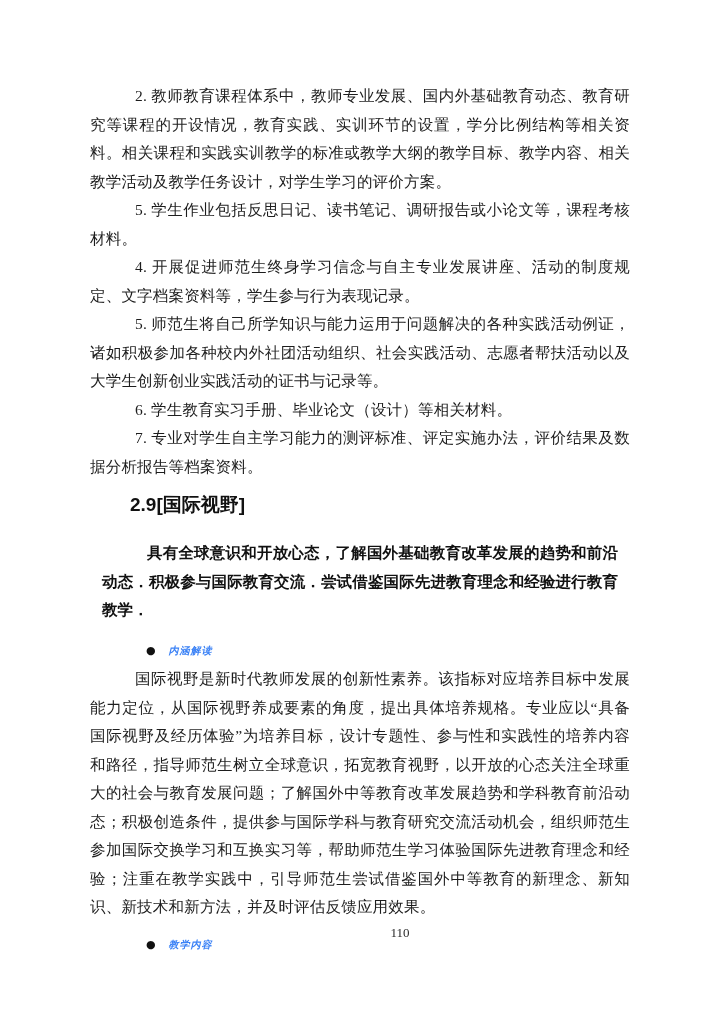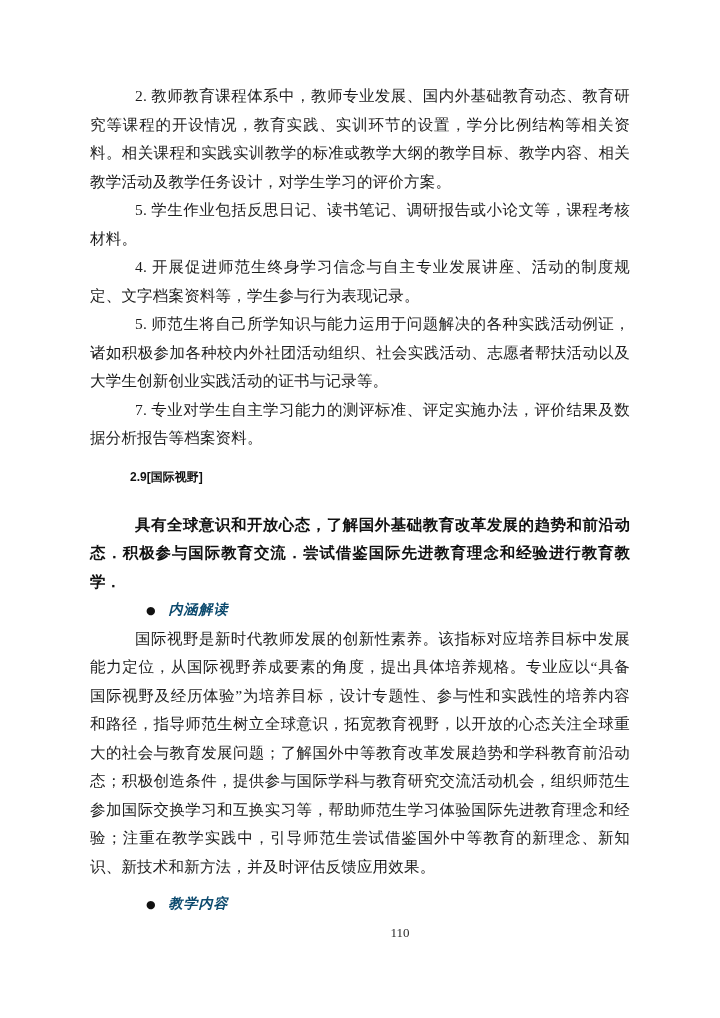--- a/index.html
+++ b/index.html
@@ -102,6 +102,7 @@
     <p class="body-par">5. 学生作业包括反思日记、读书笔记、调研报告或小论文等，课程考核材料。</p>
     <p class="body-par">4. 开展促进师范生终身学习信念与自主专业发展讲座、活动的制度规定、文字档案资料等，学生参与行为表现记录。</p>
     <p class="body-par">5. 师范生将自己所学知识与能力运用于问题解决的各种实践活动例证，诸如积极参加各种校内外社团活动组织、社会实践活动、志愿者帮扶活动以及大学生创新创业实践活动的证书与记录等。</p>
+    <p class="body-par">6. 学生教育实习手册、毕业论文（设计）等相关材料。</p>
     <p class="body-par">7. 专业对学生自主学习能力的测评标准、评定实施办法，评价结果及数据分析报告等档案资料。</p>
 
     <h2 class="section-heading">2.9[国际视野]</h2>

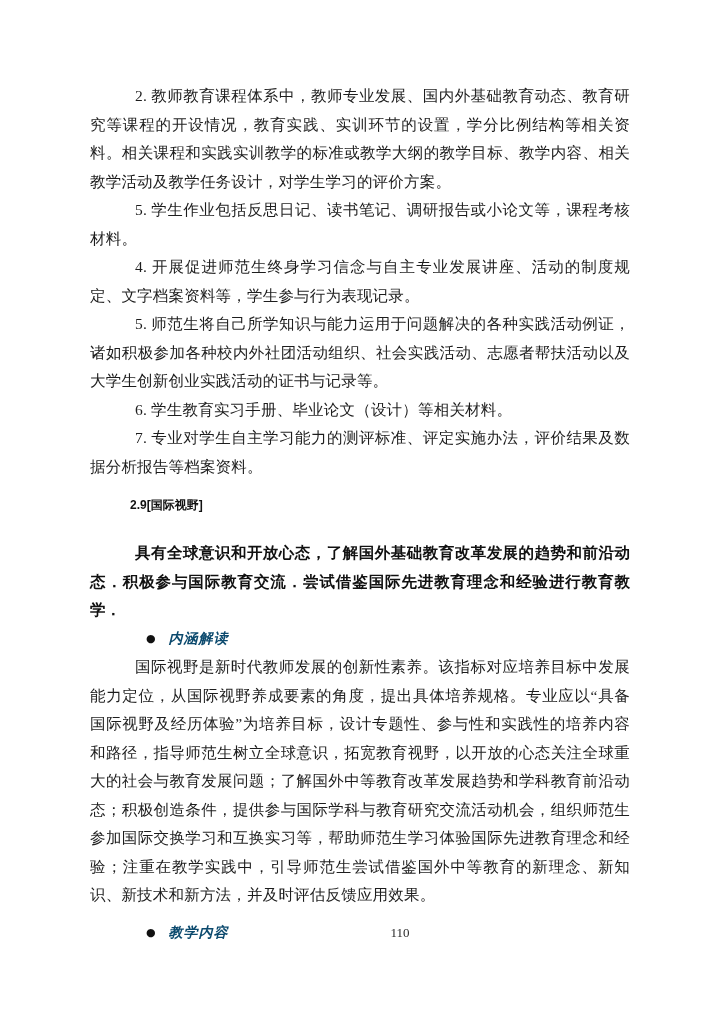--- a/index.html
+++ b/index.html
@@ -37,7 +37,7 @@
   }
   .section-heading {
     margin: 9px 0 19px 0;
-    font-size: 12px;
+    font-size: 19px;
     line-height: 30px;
     font-weight: bold;
     font-family: "Liberation Sans", "DejaVu Sans", sans-serif;

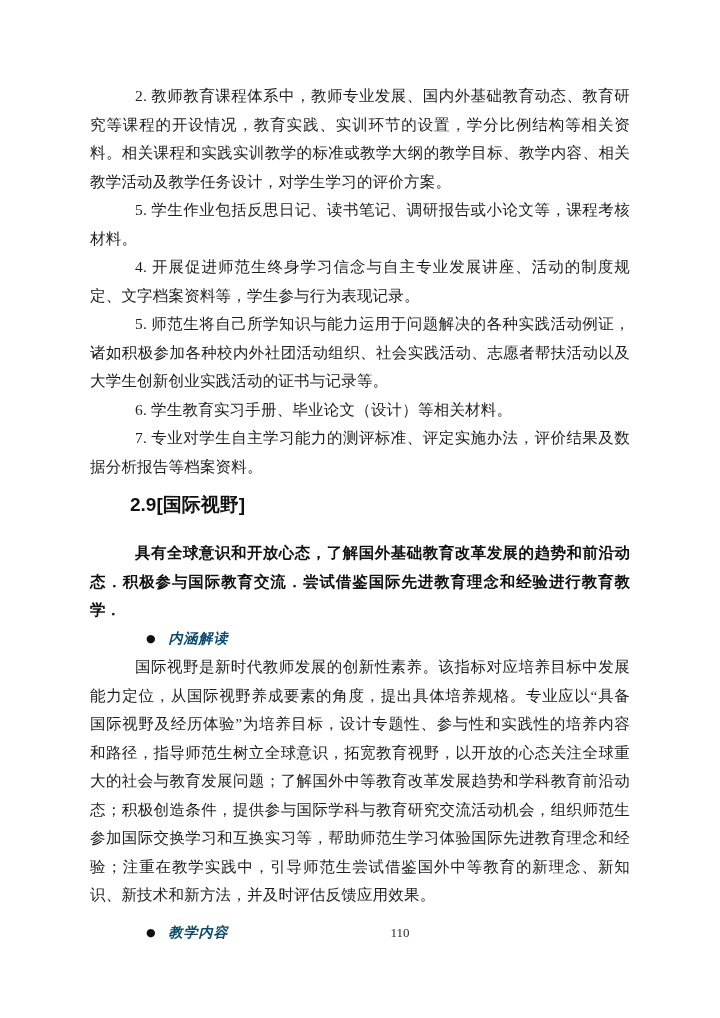--- a/index.html
+++ b/index.html
@@ -45,7 +45,7 @@
     color: #111111;
   }
   .section-intro {
-    margin: 0;
+    margin: 12px;
     font-size: 15.5px;
     line-height: 28.5px;
     font-weight: bold;

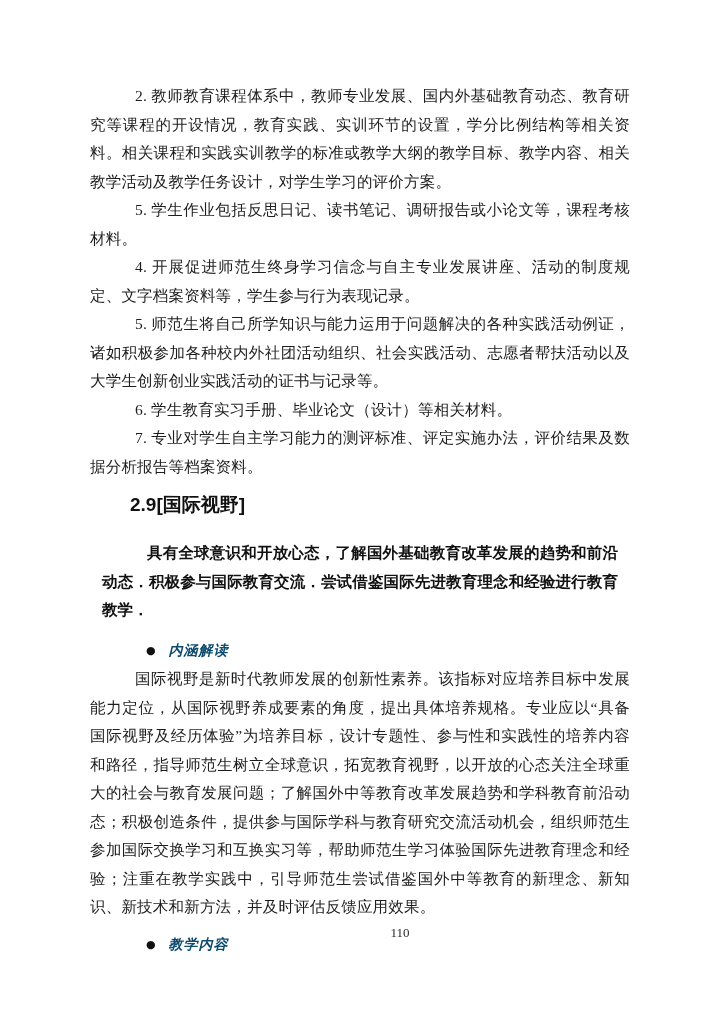--- a/index.html
+++ b/index.html
@@ -74,9 +74,9 @@
   .bullet-label {
     font-weight: bold;
     font-style: italic;
-    font-size: 14px;
+    font-size: 10px;
     font-family: "Liberation Sans", "DejaVu Sans", sans-serif;
-    color: #0c4a6e;
+    color: #3b82f6;
     letter-spacing: 1px;
   }
   .page-number {

